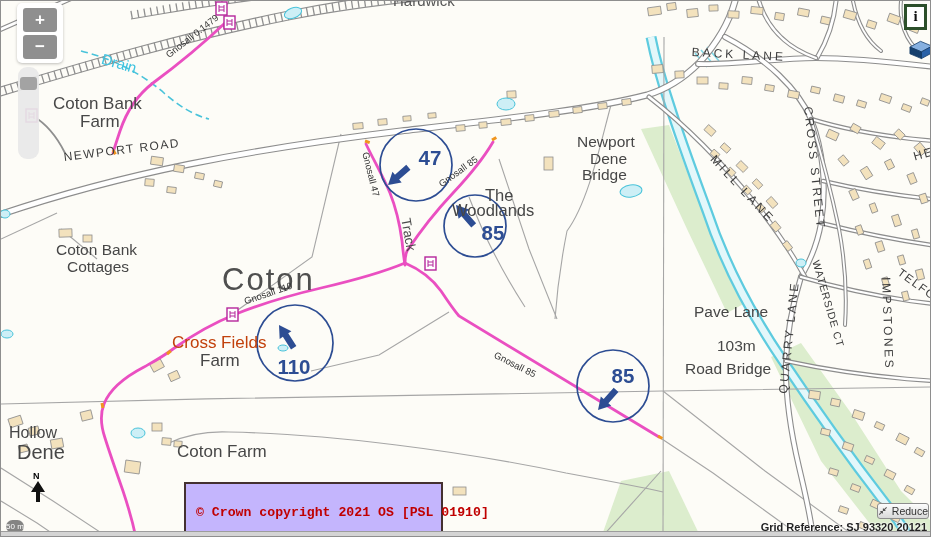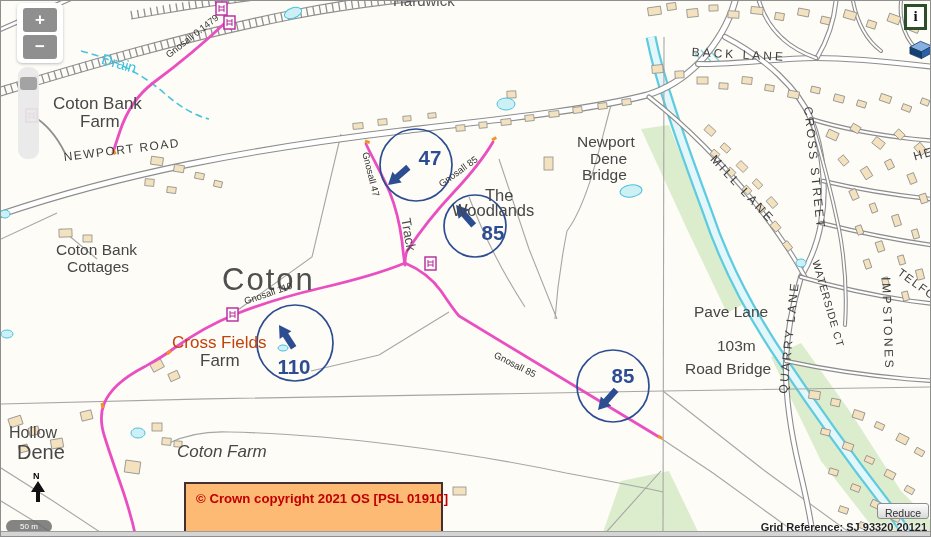--- a/index.html
+++ b/index.html
@@ -305,7 +305,7 @@
       <div class="mlabel" style="left: 716px; top: 337px; font-size: 15.5px; color: rgb(71, 71, 71);">103m</div>
       <div class="mlabel" style="left: 8px; top: 424px; font-size: 16px; color: rgb(71, 71, 71);">Hollow</div>
       <div class="mlabel" style="left: 16px; top: 441px; font-size: 20px; color: rgb(71, 71, 71);">Dene</div>
-      <div class="mlabel" style="left: 176px; top: 442px; font-size: 17px; color: rgb(71, 71, 71); font-style: italic;">Coton Farm</div>
+      <div class="mlabel" style="left: 176px; top: 442px; font-size: 17px; color: rgb(71, 71, 71);">Coton Farm</div>
       <div class="mlabel" style="left: 55px; top: 241px; font-size: 15.5px; color: rgb(71, 71, 71);">Coton Bank</div>
       <div class="mlabel" style="left: 66px; top: 258px; font-size: 15.5px; color: rgb(71, 71, 71);">Cottages</div>
       <div class="mlabel" style="left: 691px; top: 45px; font-size: 12px; color: rgb(61, 61, 61); letter-spacing: 3px; transform: rotate(3deg);">BACK  LANE</div>

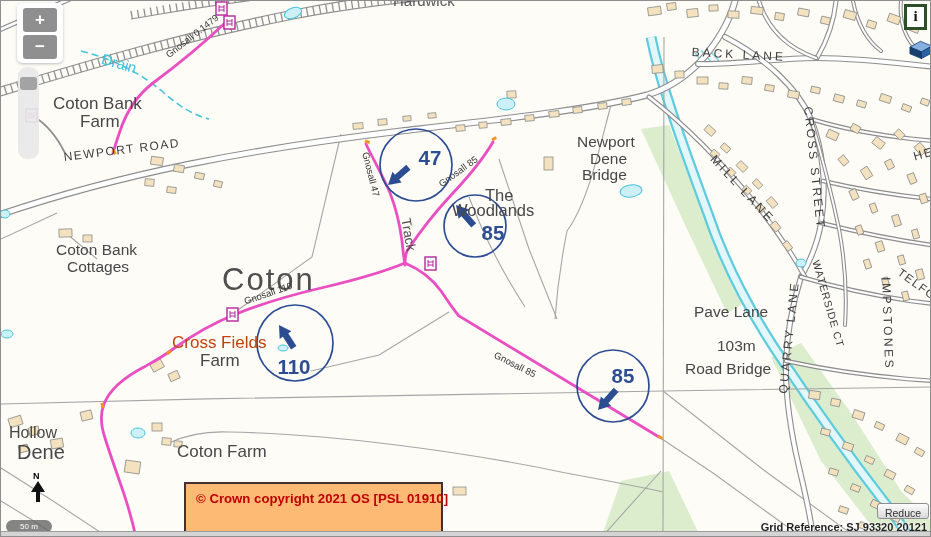--- a/index.html
+++ b/index.html
@@ -22,8 +22,8 @@
         box-sizing:border-box;text-align:center;font-family:"Liberation Serif",serif;font-weight:bold;font-size:15px;
         line-height:19px;color:#111;cursor:pointer;}
   #cubeicon{position:absolute;left:907px;top:36px;cursor:pointer;}
-  #copybox{position:absolute;left:183px;top:481px;width:259px;height:51px;background:#fdba74;border:2px solid #443030;
-           box-sizing:border-box;padding:6px 10px;}
+  #copybox{position:absolute;left:183px;top:481px;width:259px;height:51px;background:#c4b5fd;border:2px solid #443030;
+           box-sizing:border-box;padding:20px 10px;font-family:Liberation Mono, monospace;}
   #copybox .l1{color:#c00000;font-weight:bold;font-size:13.2px;line-height:18px;white-space:nowrap;}
   #copybox .l2{color:#c00000;font-size:13.2px;line-height:18px;white-space:nowrap;}
   #reducebtn{position:absolute;left:876px;top:502px;width:52px;height:16px;background:linear-gradient(#fdfdfd,#d9d9d9);

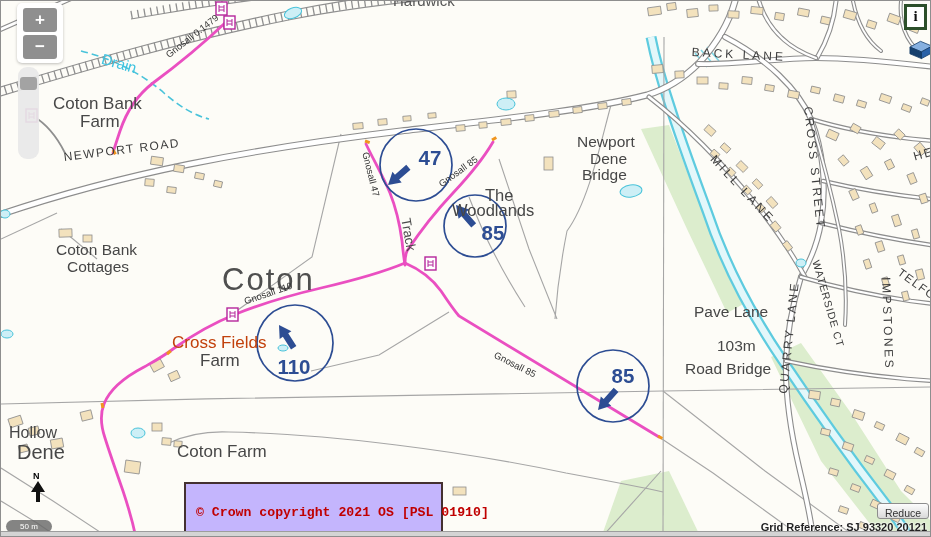--- a/index.html
+++ b/index.html
@@ -28,7 +28,7 @@
   #copybox .l2{color:#c00000;font-size:13.2px;line-height:18px;white-space:nowrap;}
   #reducebtn{position:absolute;left:876px;top:502px;width:52px;height:16px;background:linear-gradient(#fdfdfd,#d9d9d9);
              border:1px solid #8d8d8d;border-radius:3px;font-size:10.5px;color:#333;display:flex;align-items:center;
-             justify-content:center;gap:4px;cursor:pointer;box-sizing:border-box;font-family:"Liberation Sans",sans-serif;padding:0;flex-direction:column;}
+             justify-content:center;gap:4px;cursor:pointer;box-sizing:border-box;font-family:"Liberation Sans",sans-serif;padding:0;}
   #gridref{position:absolute;right:3px;bottom:3px;font-size:11px;font-weight:bold;color:#222;
            text-shadow:0 0 2px #fff,0 0 2px #fff;}
   #scalebar{position:absolute;left:5px;top:519px;width:46px;height:13px;background:rgba(105,105,105,.82);

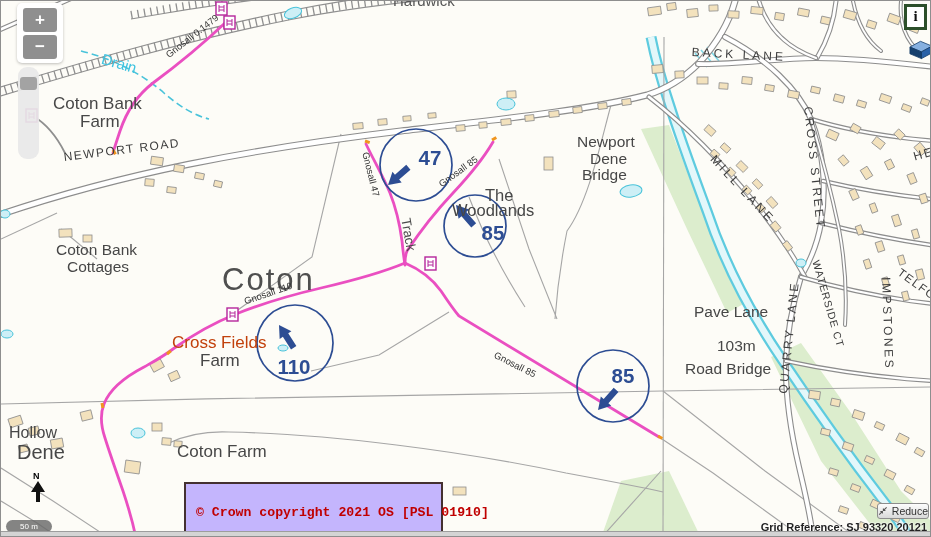--- a/index.html
+++ b/index.html
@@ -31,7 +31,7 @@
              justify-content:center;gap:4px;cursor:pointer;box-sizing:border-box;font-family:"Liberation Sans",sans-serif;padding:0;}
   #gridref{position:absolute;right:3px;bottom:3px;font-size:11px;font-weight:bold;color:#222;
            text-shadow:0 0 2px #fff,0 0 2px #fff;}
-  #scalebar{position:absolute;left:5px;top:519px;width:46px;height:13px;background:rgba(105,105,105,.82);
+  #scalebar{position:absolute;left:5px;top:519px;width:18px;height:13px;background:rgba(105,105,105,.82);
             border-radius:7px;color:#fff;font-size:8px;display:flex;align-items:center;justify-content:center;}
   #north{position:absolute;left:26px;top:470px;width:22px;height:34px;}
   #north .nl{position:absolute;left:6px;top:0;font-size:9px;font-weight:bold;color:#000;text-shadow:0 0 2px #fff;}

